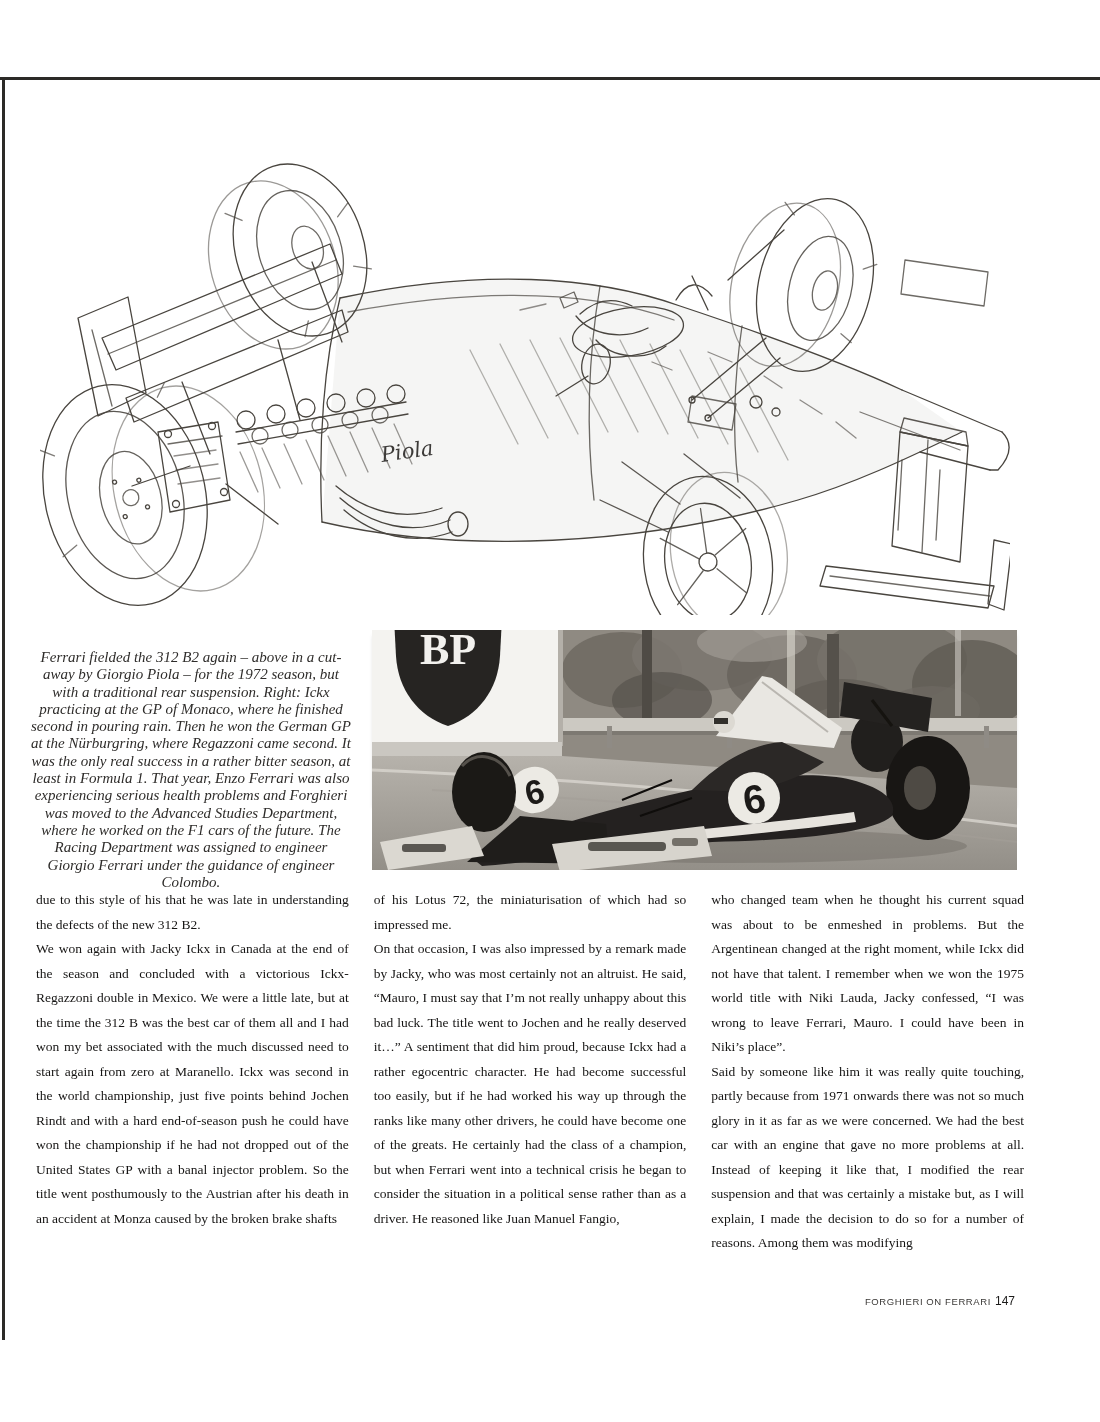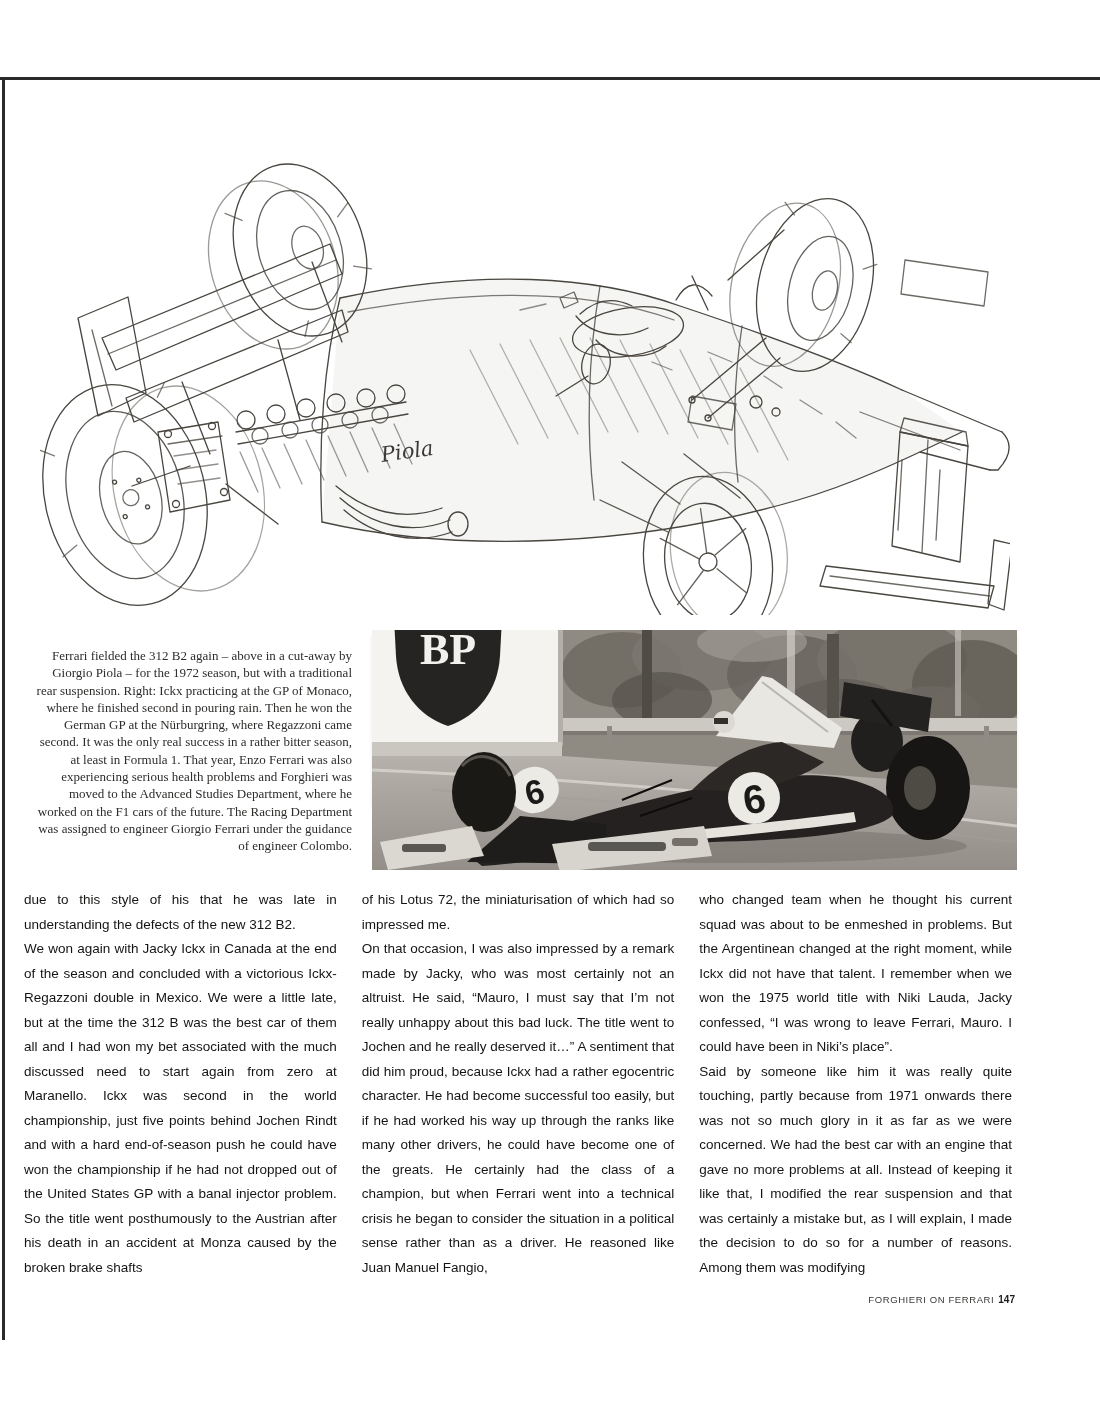--- a/index.html
+++ b/index.html
@@ -15,8 +15,8 @@
 
   .caption{
     position:absolute;left:30px;top:634px;width:322px;
-    font-family:"Liberation Serif",serif;font-size:13px;line-height:17.3px;
-    color:#2e2c2a;text-align:right;
+    font-family:"Liberation Serif",serif;font-size:15px;line-height:17.3px;
+    color:#2e2c2a;text-align:center;font-style:italic;
   }
 
   .columns{position:absolute;left:24px;top:888px;width:988px;display:flex;gap:25px;}

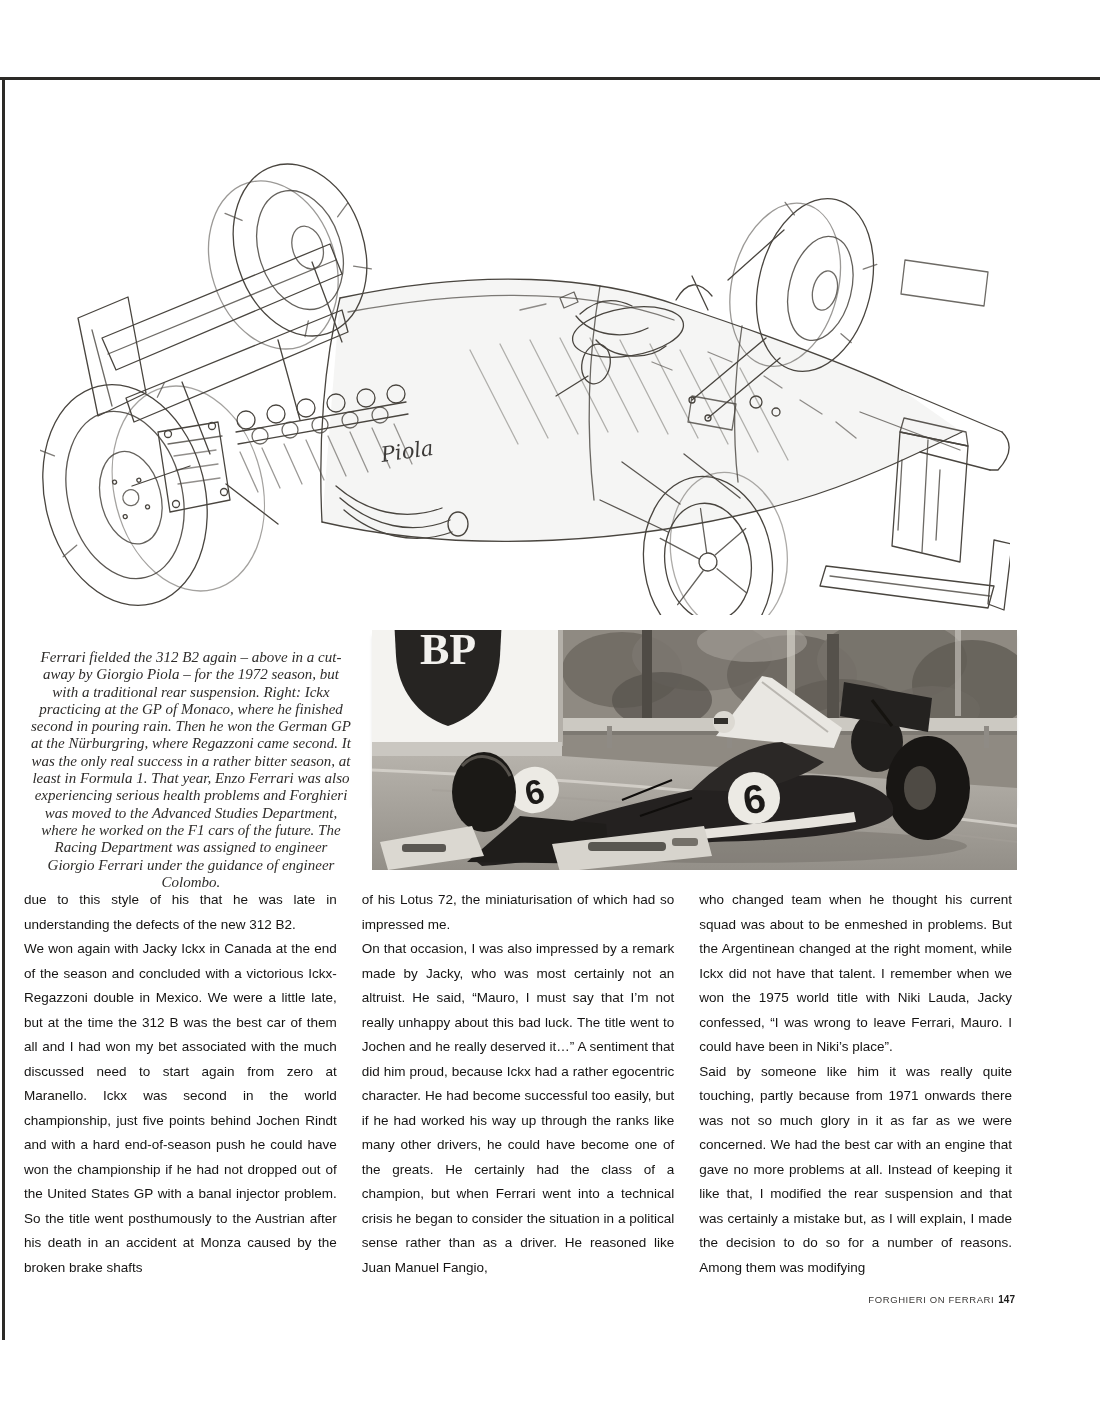--- a/index.html
+++ b/index.html
@@ -19,7 +19,7 @@
     color:#2e2c2a;text-align:center;font-style:italic;
   }
 
-  .columns{position:absolute;left:24px;top:888px;width:988px;display:flex;gap:25px;}
+  .columns{position:absolute;left:36px;top:888px;width:988px;display:flex;gap:25px;font-family:Liberation Serif, serif;}
   .col{width:318px;font-size:13.5px;line-height:24.5px;color:#151413;text-align:justify;}
   .col p{margin:0;}
 

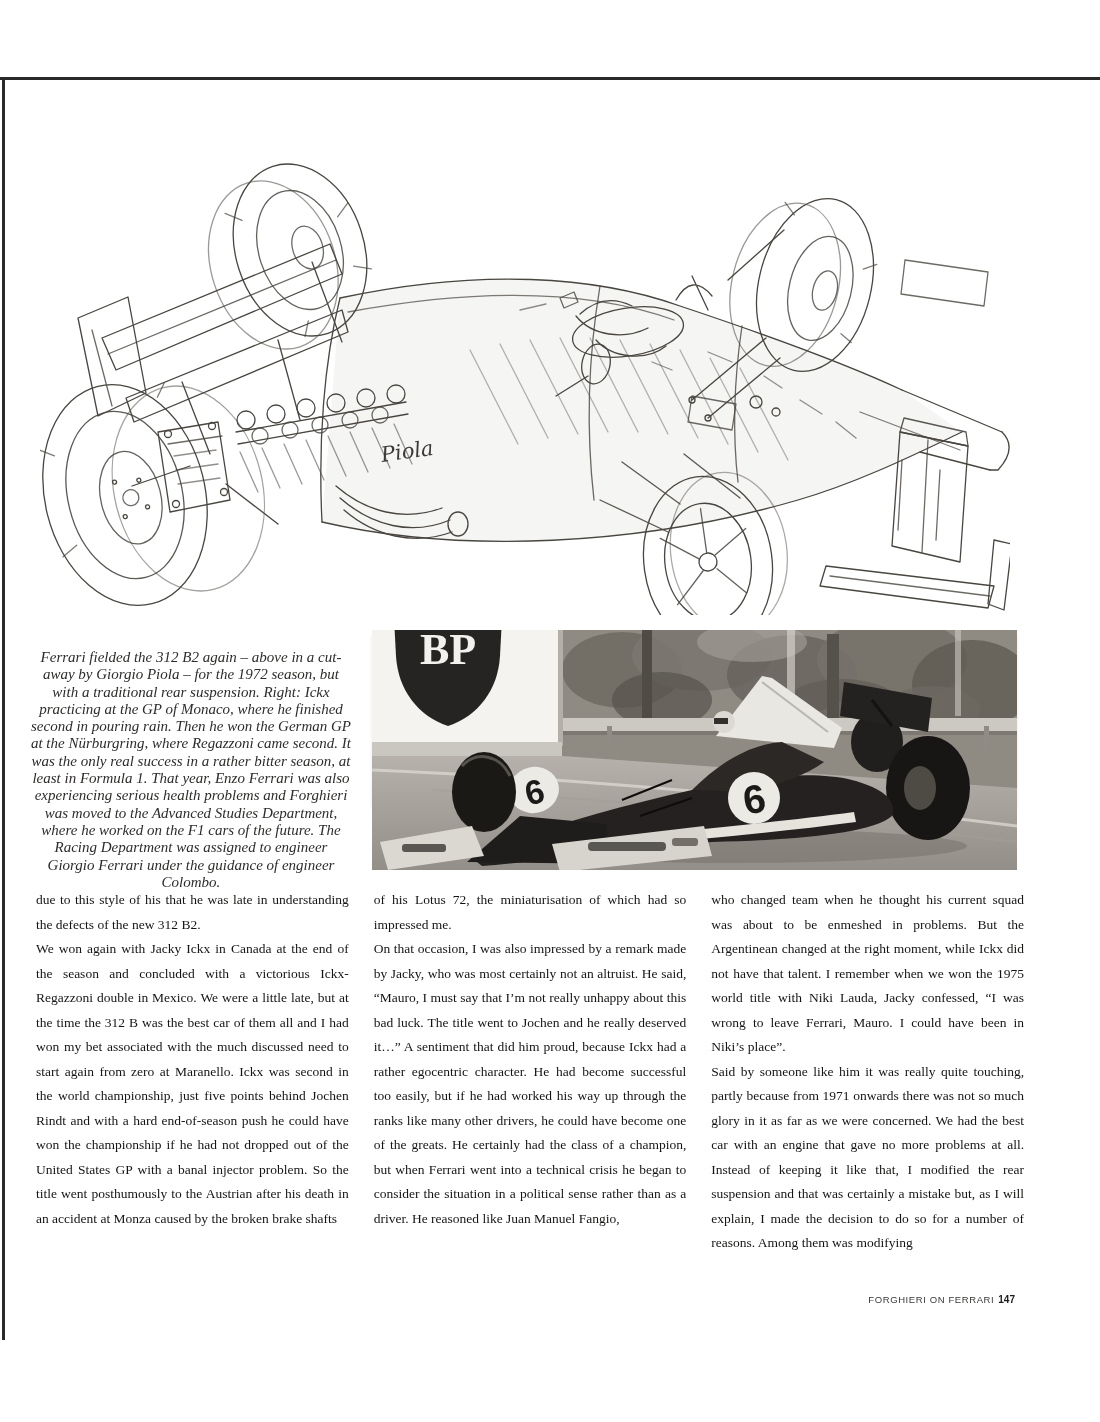--- a/index.html
+++ b/index.html
@@ -27,7 +27,7 @@
     position:absolute;right:85px;top:1294px;
     font-size:9.5px;letter-spacing:.6px;color:#3a3836;white-space:nowrap;
   }
-  .footer .pagenum{font-weight:bold;font-size:10px;letter-spacing:0;margin-left:4px;color:#1d1c1b;}
+  .footer .pagenum{font-weight:normal;font-size:12px;letter-spacing:0;margin-left:4px;color:#1d1c1b;}
 </style>
 </head>
 <body>

